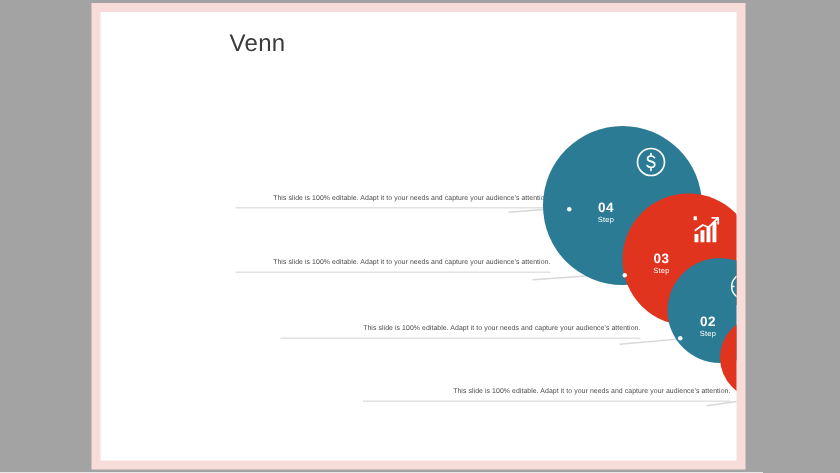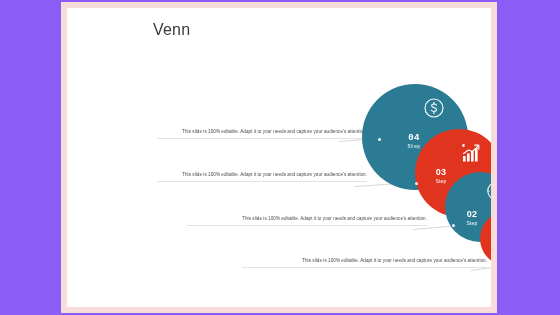--- a/index.html
+++ b/index.html
@@ -9,7 +9,7 @@
     font-family:"Liberation Sans", sans-serif;
     overflow:hidden;
   }
-  #stage{position:relative;width:560px;height:315px;background:#8b5cf6;}
+  #stage{position:relative;width:560px;height:315px;background:#a3a3a3;}
 
   
   #slide-frame{

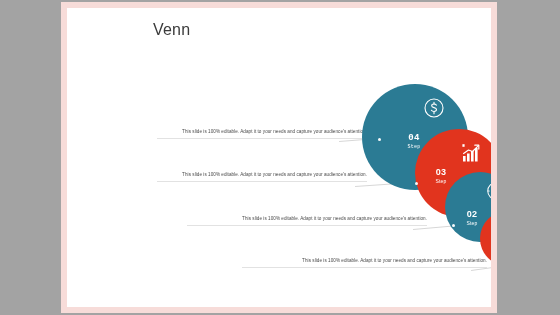--- a/index.html
+++ b/index.html
@@ -73,7 +73,7 @@
   .step-label .num{display:block;font-size:9px;font-weight:700;letter-spacing:.3px;}
   .step-label .word{display:block;font-size:5px;font-weight:400;margin-top:2px;letter-spacing:.2px;}
 
-  #label-04{left:330px;top:126px;width:34px;font-family:Liberation Mono, monospace;}
+  #label-04{left:320px;top:126px;width:34px;}
   #label-03{left:358px;top:160px;width:32px;}
   #label-02{left:390px;top:202px;width:30px;}
   #label-01{left:420px;top:222px;width:28px;}

